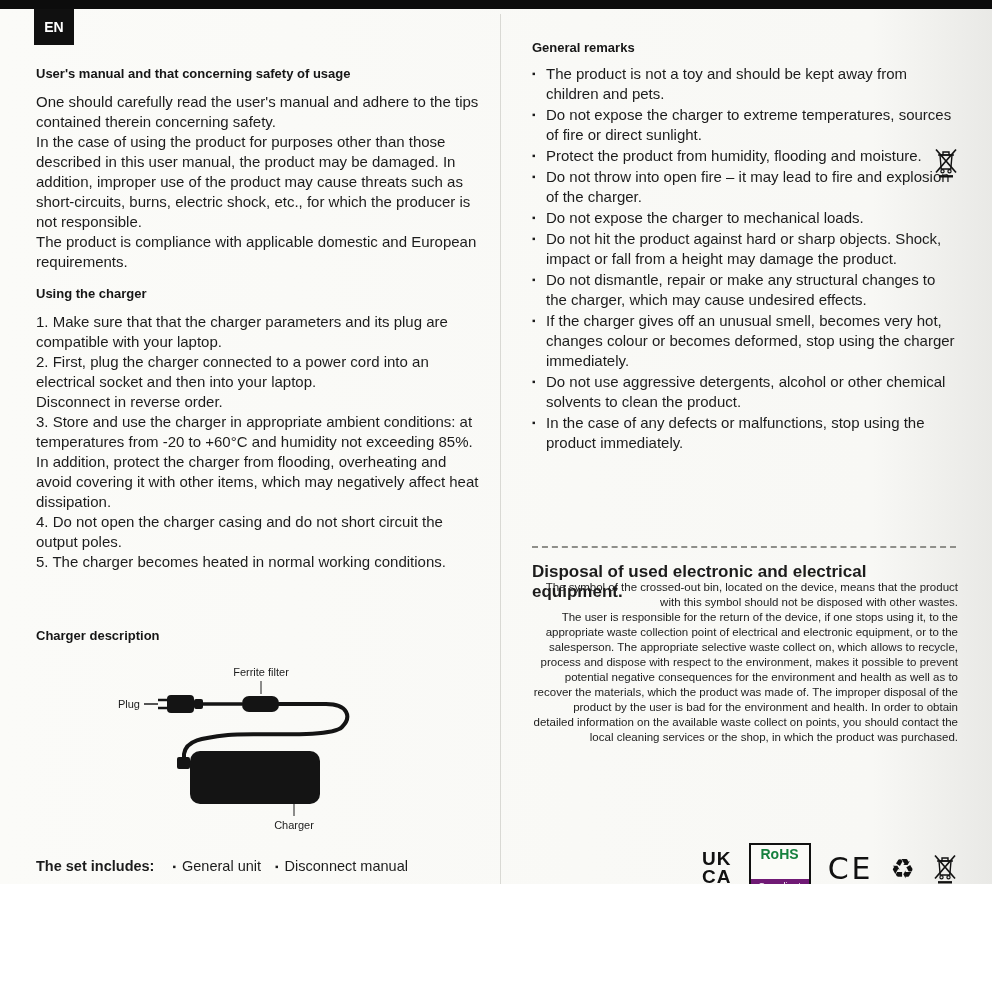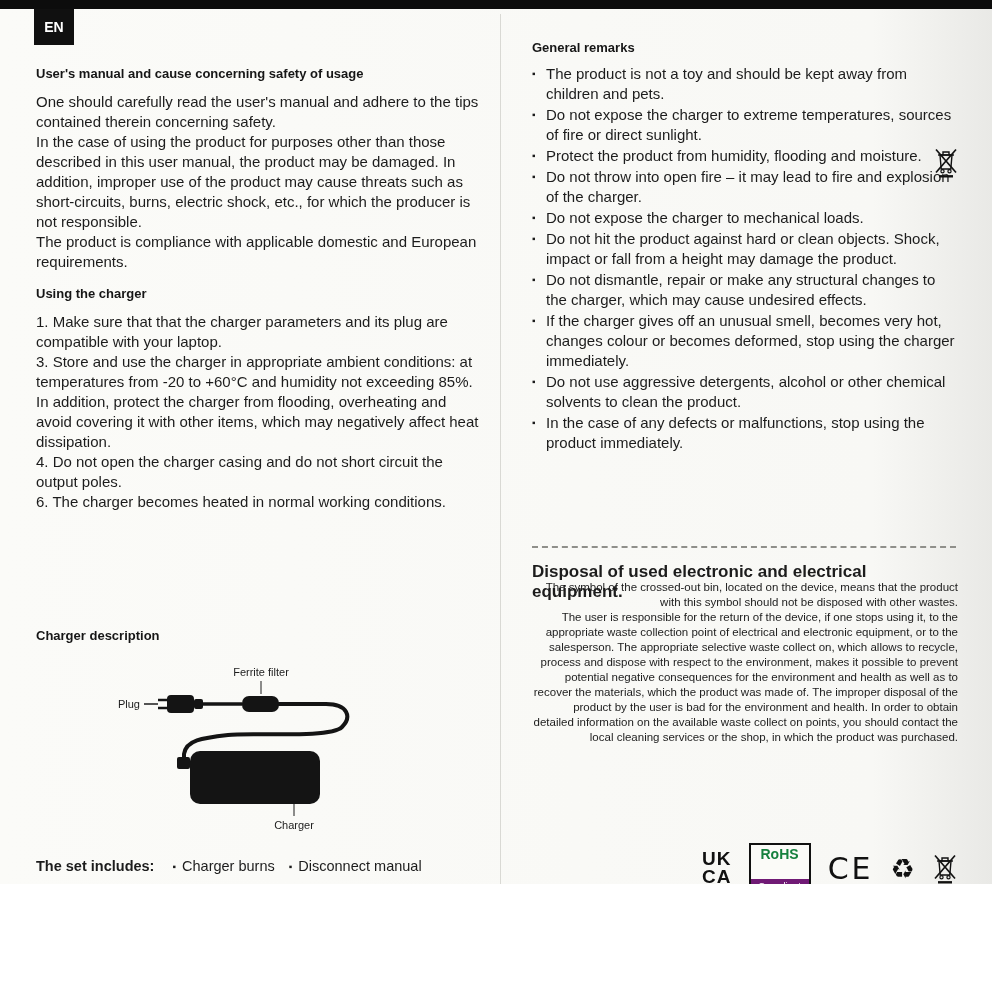--- a/index.html
+++ b/index.html
@@ -74,7 +74,7 @@
 
   <div class="divider-v"></div>
 
-  <h2 class="abs l-title">User's manual and cause concerning safety of usage</h2>
+  <h2 class="abs l-title">User's manual and that concerning safety of usage</h2>
 
   <p class="abs l-body body-text">One should carefully read the user's manual and adhere to the tips contained therein concerning safety.
 In the case of using the product for purposes other than those described in this user manual, the product may be damaged. In addition, improper use of the product may cause threats such as short-circuits, burns, electric shock, etc., for which the producer is not responsible.

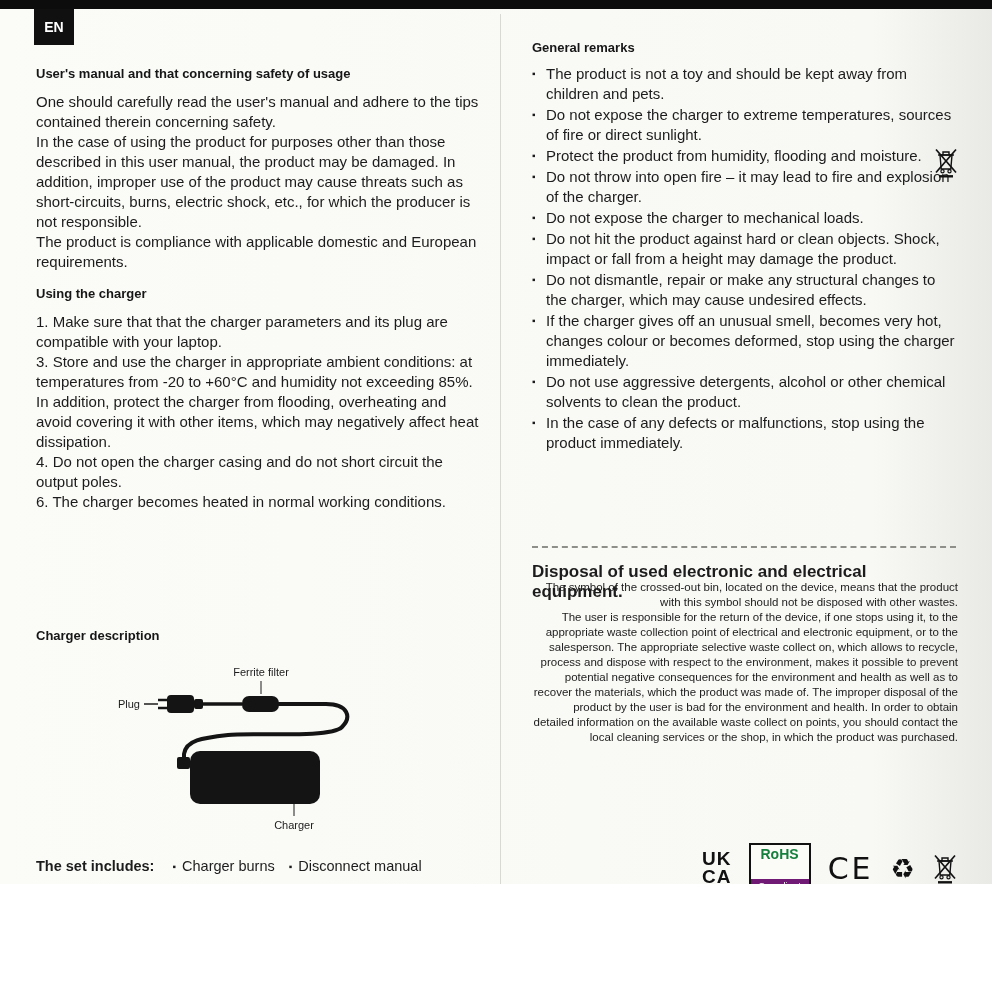--- a/index.html
+++ b/index.html
@@ -133,7 +133,7 @@
     <li>Protect the product from humidity, flooding and moisture.</li>
     <li>Do not throw into open fire – it may lead to fire and explosion of the charger.</li>
     <li>Do not expose the charger to mechanical loads.</li>
-    <li>Do not hit the product against hard or clean objects. Shock, impact or fall from a height may damage the product.</li>
+    <li>Do not hit the product against hard or sharp objects. Shock, impact or fall from a height may damage the product.</li>
     <li>Do not dismantle, repair or make any structural changes to the charger, which may cause undesired effects.</li>
     <li>If the charger gives off an unusual smell, becomes very hot, changes colour or becomes deformed, stop using the charger immediately.</li>
     <li>Do not use aggressive detergents, alcohol or other chemical solvents to clean the product.</li>

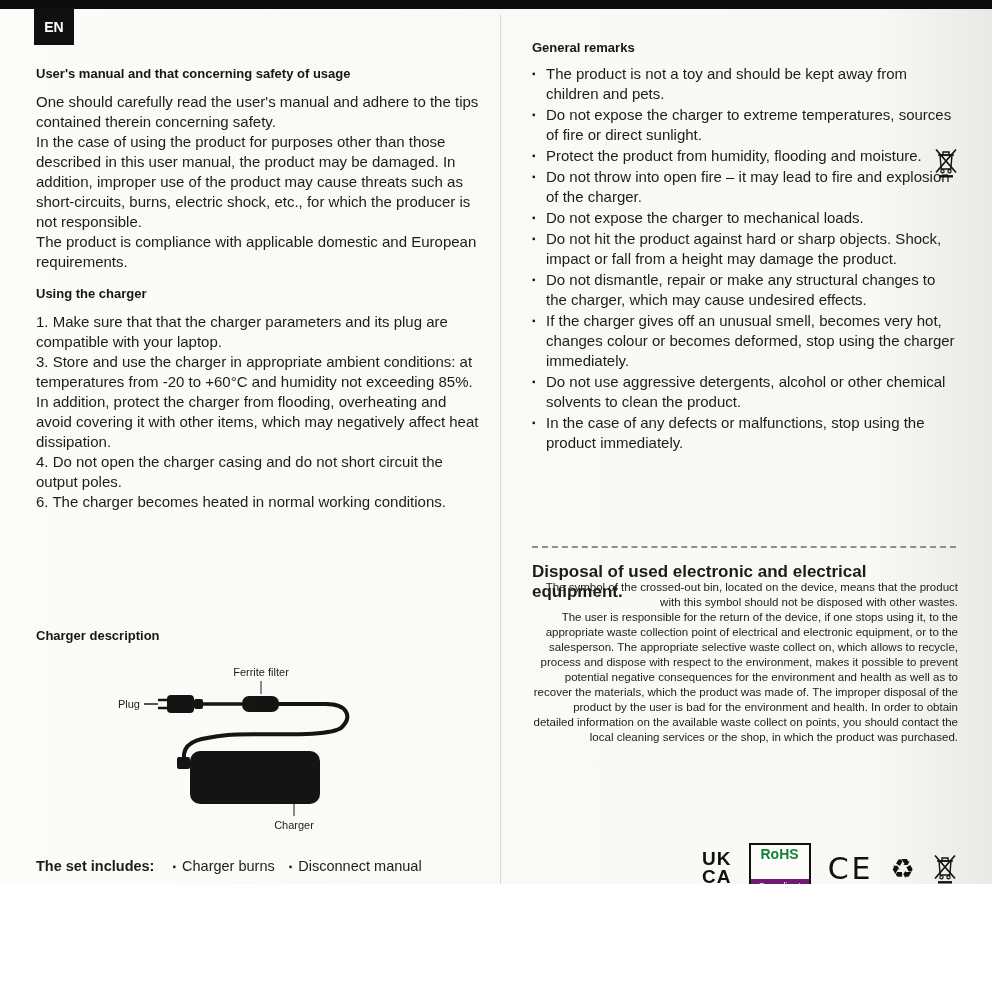--- a/index.html
+++ b/index.html
@@ -84,6 +84,8 @@
 
   <div class="abs l-steps">
     <p class="body-text">1. Make sure that that the charger parameters and its plug are compatible with your laptop.</p>
+    <p class="body-text">2. First, plug the charger connected to a power cord into an electrical socket and then into your laptop.
+Disconnect in reverse order.</p>
     <p class="body-text">3. Store and use the charger in appropriate ambient conditions: at temperatures from -20 to +60°C and humidity not exceeding 85%. In addition, protect the charger from flooding, overheating and avoid covering it with other items, which may negatively affect heat dissipation.</p>
     <p class="body-text">4. Do not open the charger casing and do not short circuit the output poles.</p>
     <p class="body-text">6. The charger becomes heated in normal working conditions.</p>

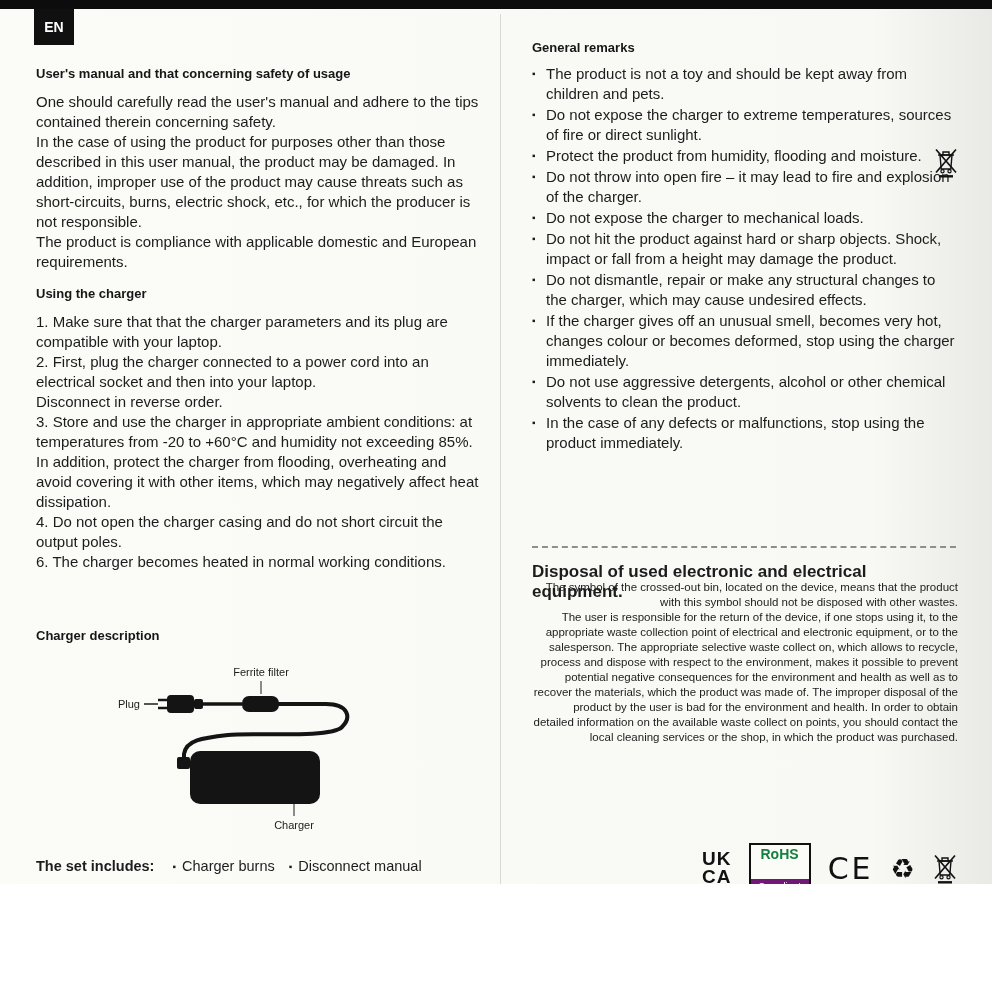--- a/index.html
+++ b/index.html
@@ -88,7 +88,7 @@
 Disconnect in reverse order.</p>
     <p class="body-text">3. Store and use the charger in appropriate ambient conditions: at temperatures from -20 to +60°C and humidity not exceeding 85%. In addition, protect the charger from flooding, overheating and avoid covering it with other items, which may negatively affect heat dissipation.</p>
     <p class="body-text">4. Do not open the charger casing and do not short circuit the output poles.</p>
-    <p class="body-text">6. The charger becomes heated in normal working conditions.</p>
+    <p class="body-text">5. The charger becomes heated in normal working conditions.</p>
   </div>
 
   <h2 class="abs l-desc-t">Charger description</h2>

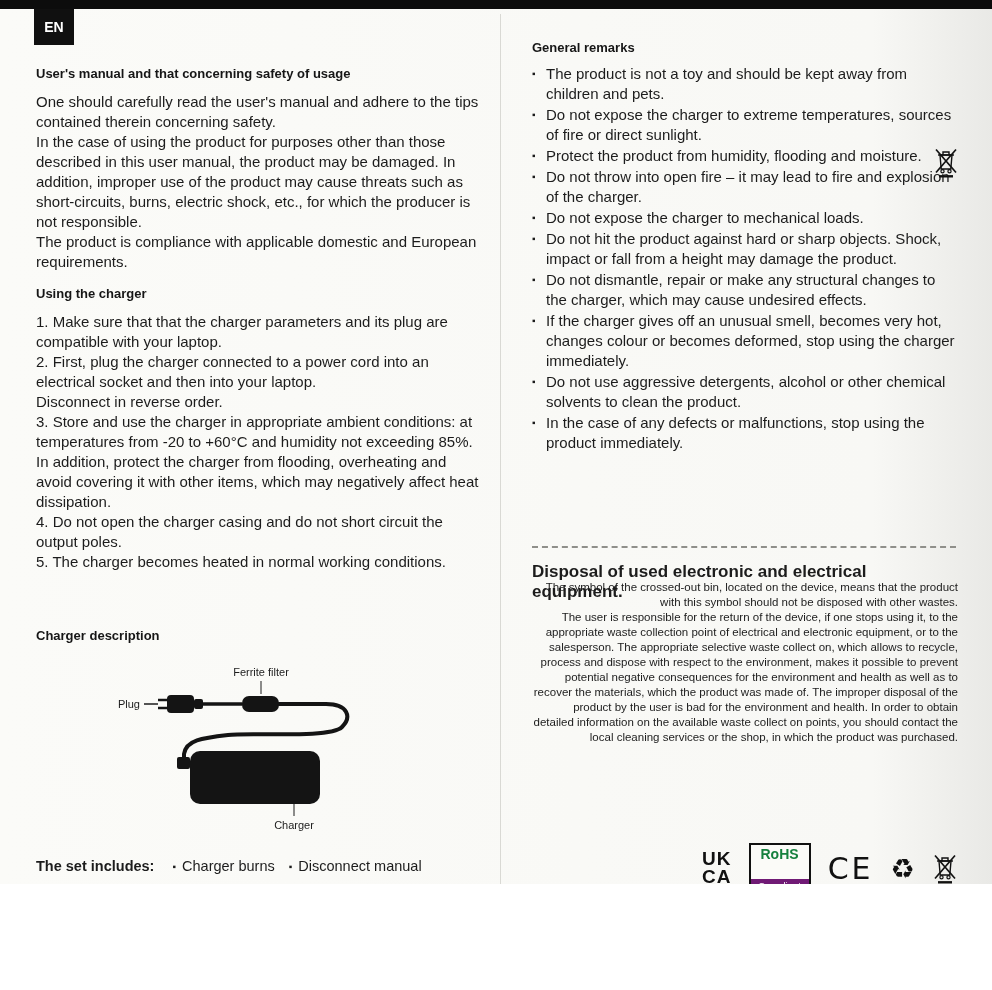--- a/index.html
+++ b/index.html
@@ -123,7 +123,7 @@
 
   <div class="abs l-set">
     <span class="lbl">The set includes:</span>
-    <span class="set-item">Charger burns</span>
+    <span class="set-item">General unit</span>
     <span class="set-item">Disconnect manual</span>
   </div>
 

